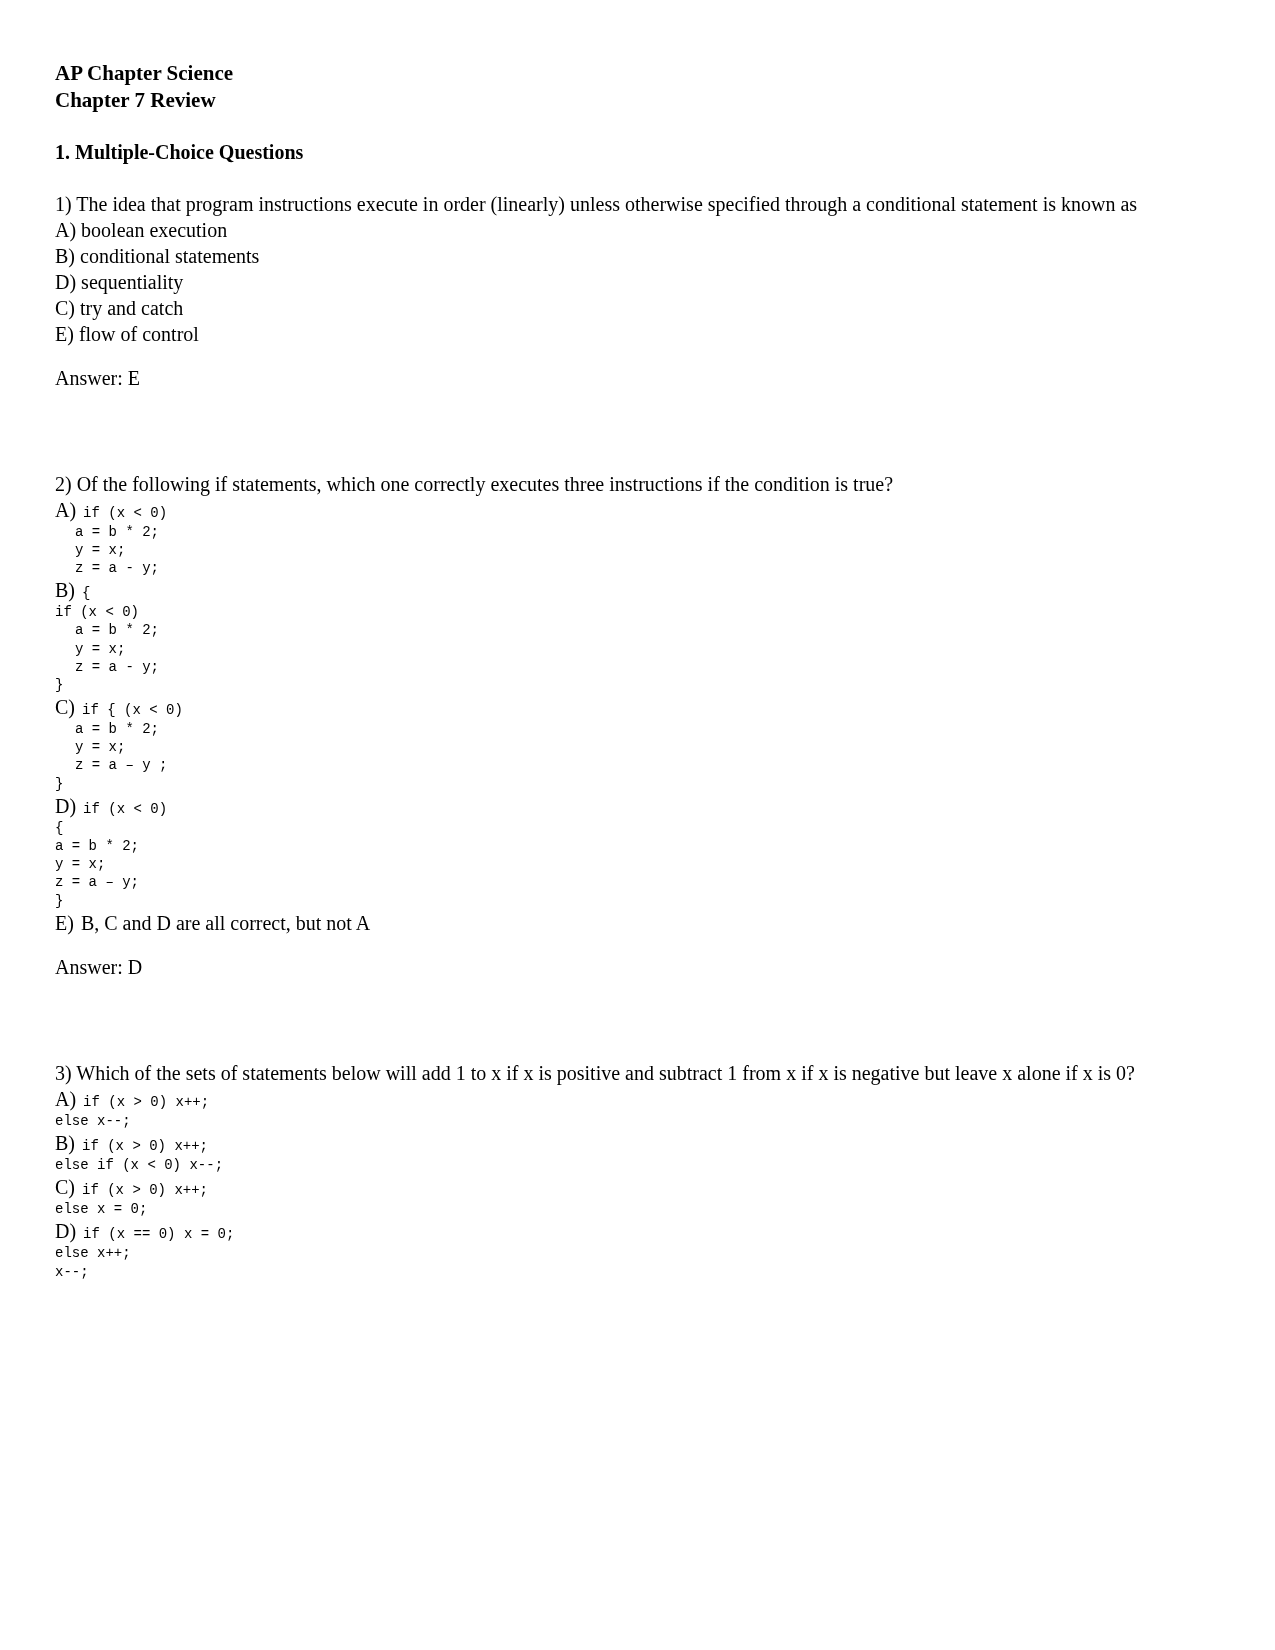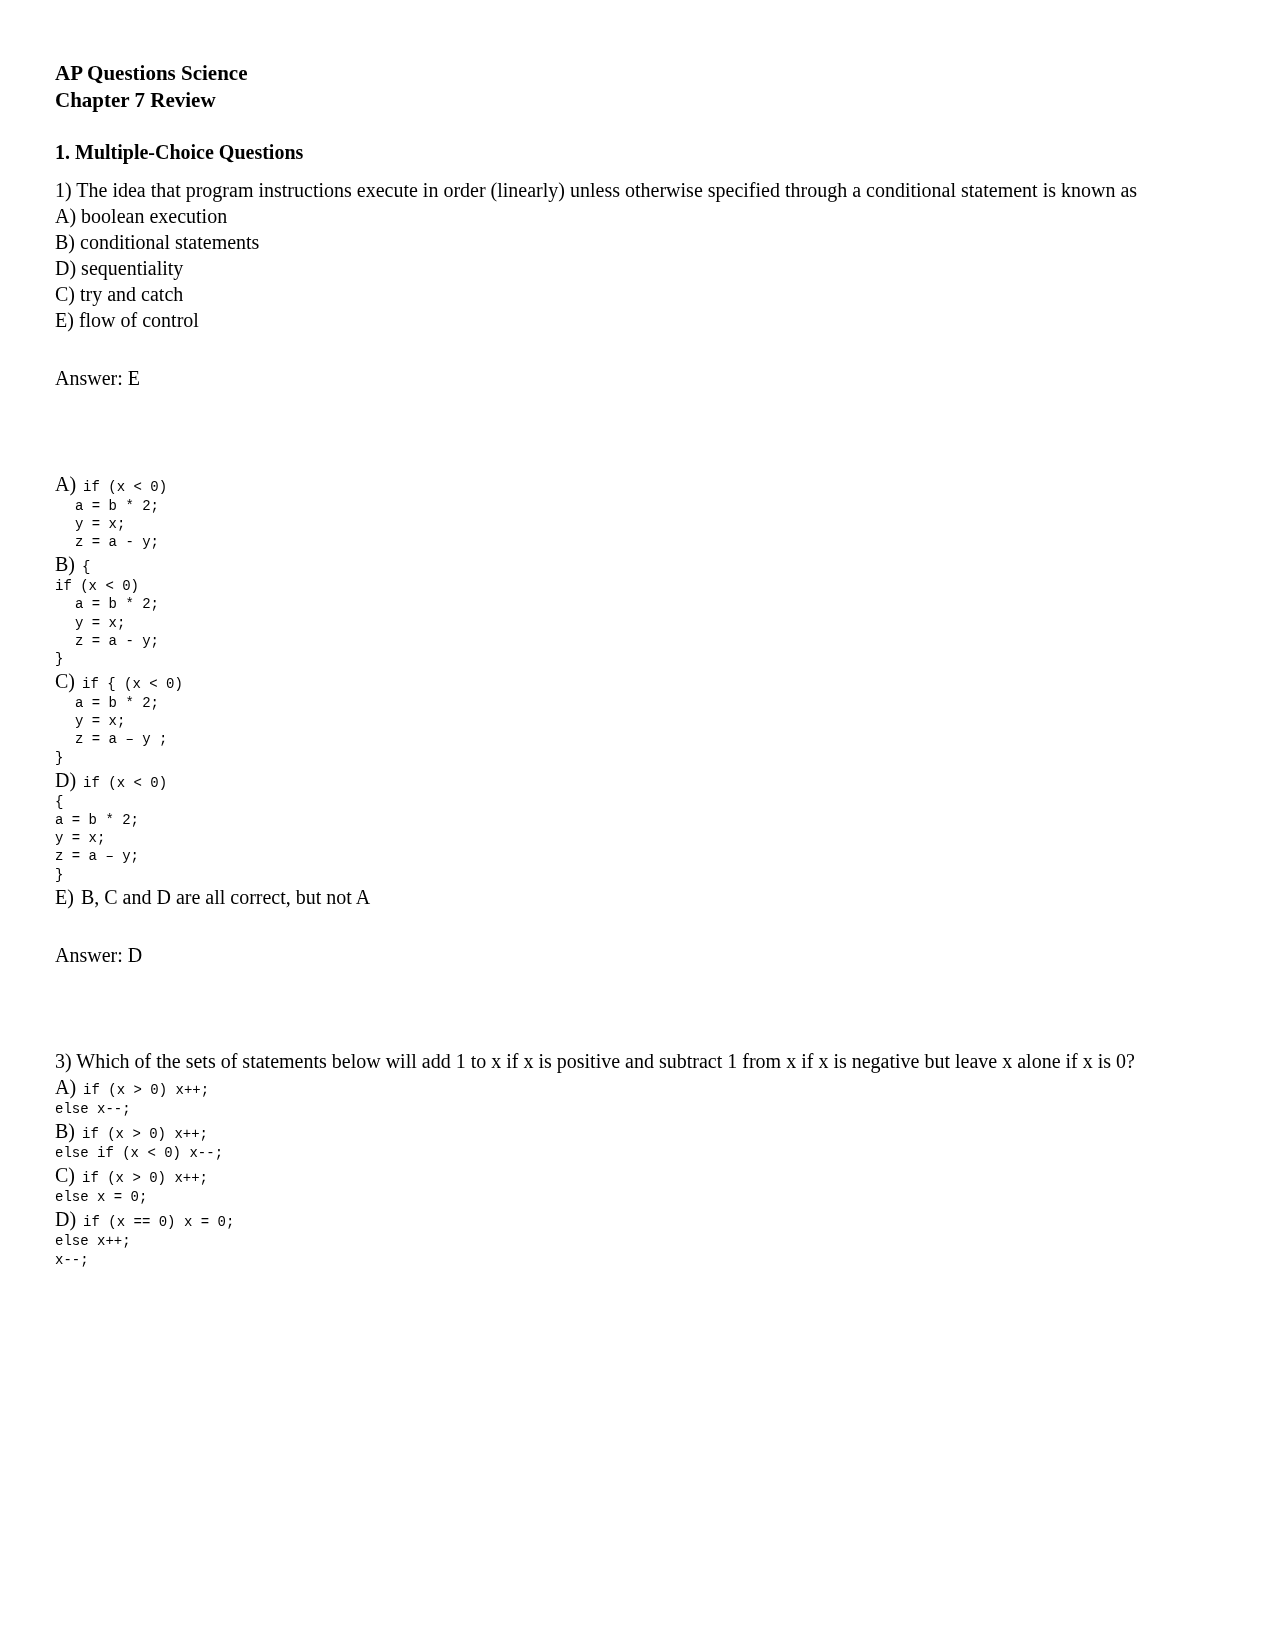--- a/index.html
+++ b/index.html
@@ -29,7 +29,7 @@
 <body>
 
 <div class="title-block">
-  <div class="title-line">AP Questions Science</div>
+  <div class="title-line">AP Chapter Science</div>
   <div class="title-line">Chapter 7 Review</div>
 </div>
 

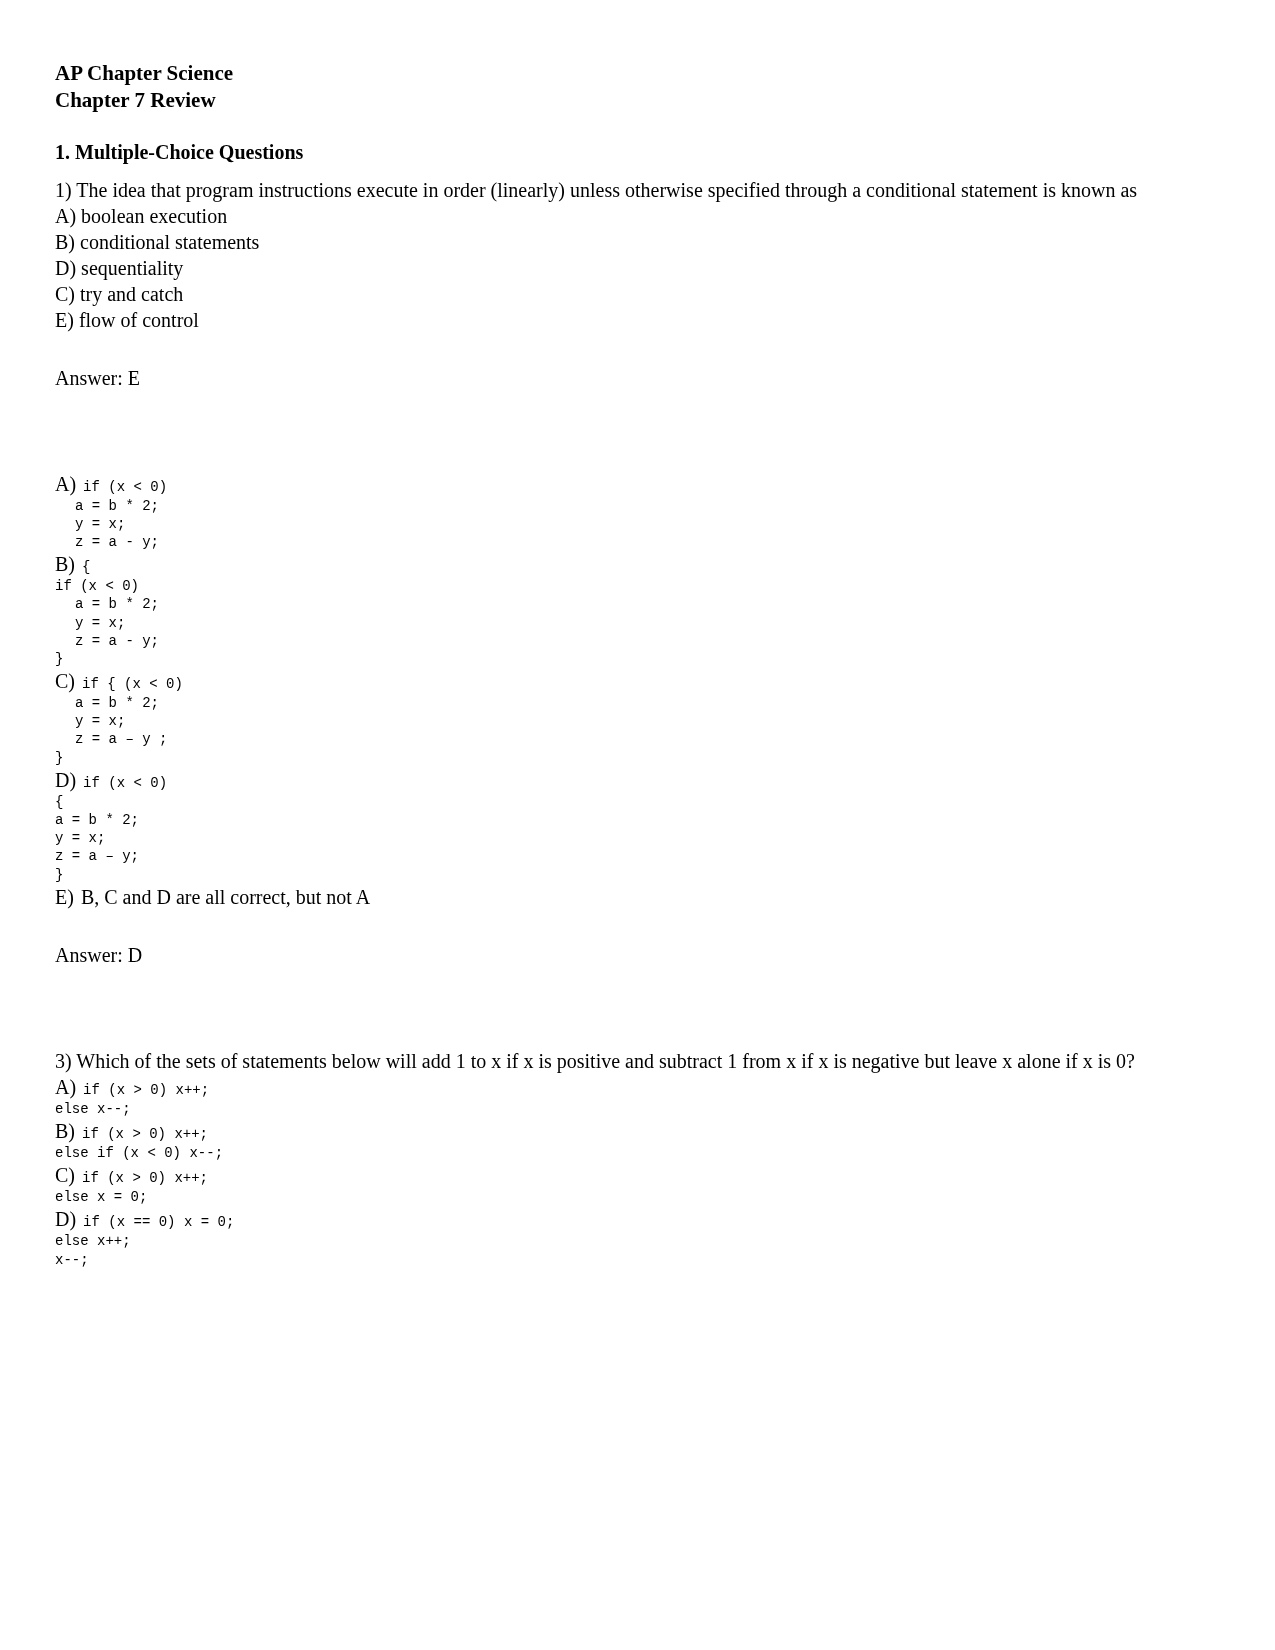--- a/index.html
+++ b/index.html
@@ -15,7 +15,7 @@
     }
     .title-block { margin-bottom: 24px; }
     .title-line { font-weight: bold; font-size: 21px; }
-    .section-heading { font-weight: bold; font-size: 20px; margin-bottom: 12px; }
+    .section-heading { font-weight: bold; font-size: 20px; margin-bottom: 26px; }
     .question-block { margin-bottom: 40px; }
     .q-text { font-size: 20px; }
     .mono { font-family: "Courier New", Courier, monospace; font-size: 14px; }

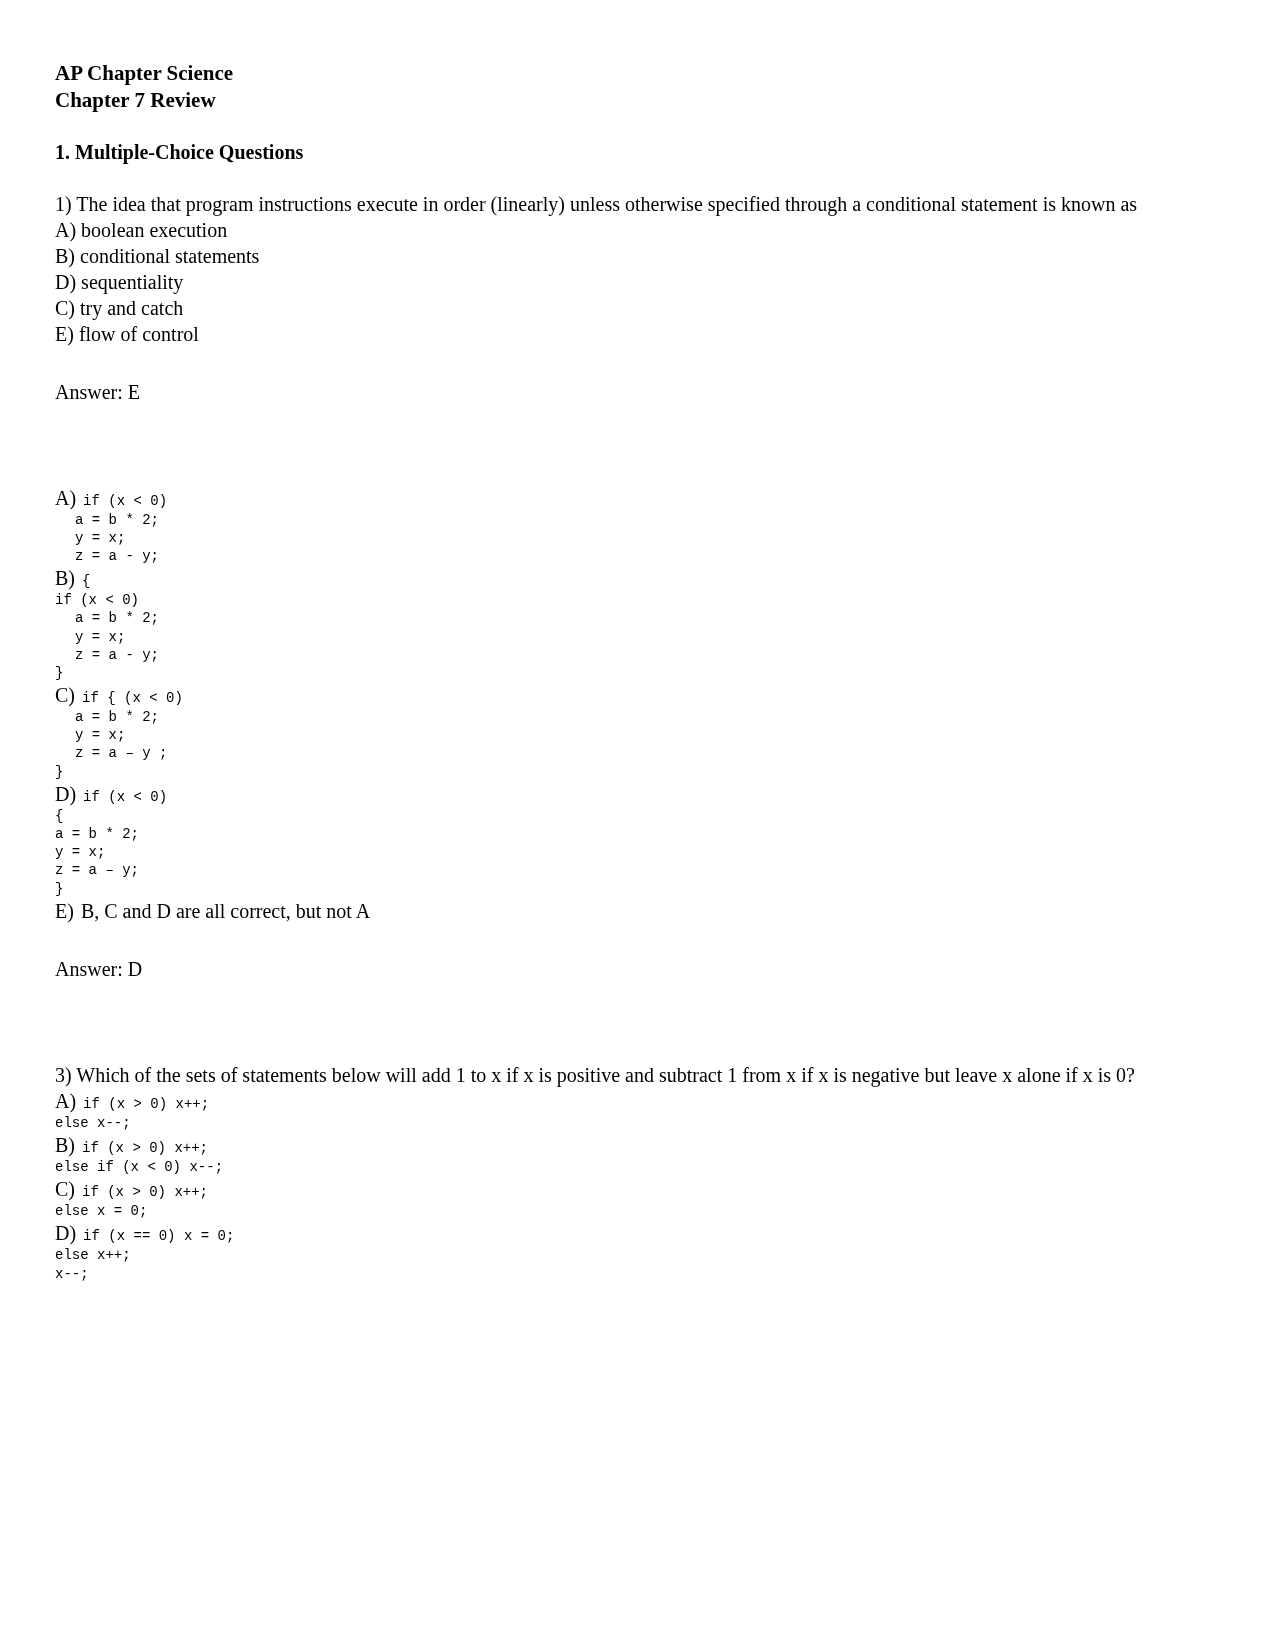--- a/index.html
+++ b/index.html
@@ -22,7 +22,7 @@
     .option-line { display: flex; align-items: baseline; }
     .option-label { font-family: "Times New Roman", serif; margin-right: 2px; white-space: pre; }
     .code-indent { padding-left: 20px; }
-    .answer-line { margin-top: 32px; font-size: 20px; }
+    .answer-line { margin-top: 18px; font-size: 20px; }
     .spacer-lg { height: 40px; }
   </style>
 </head>

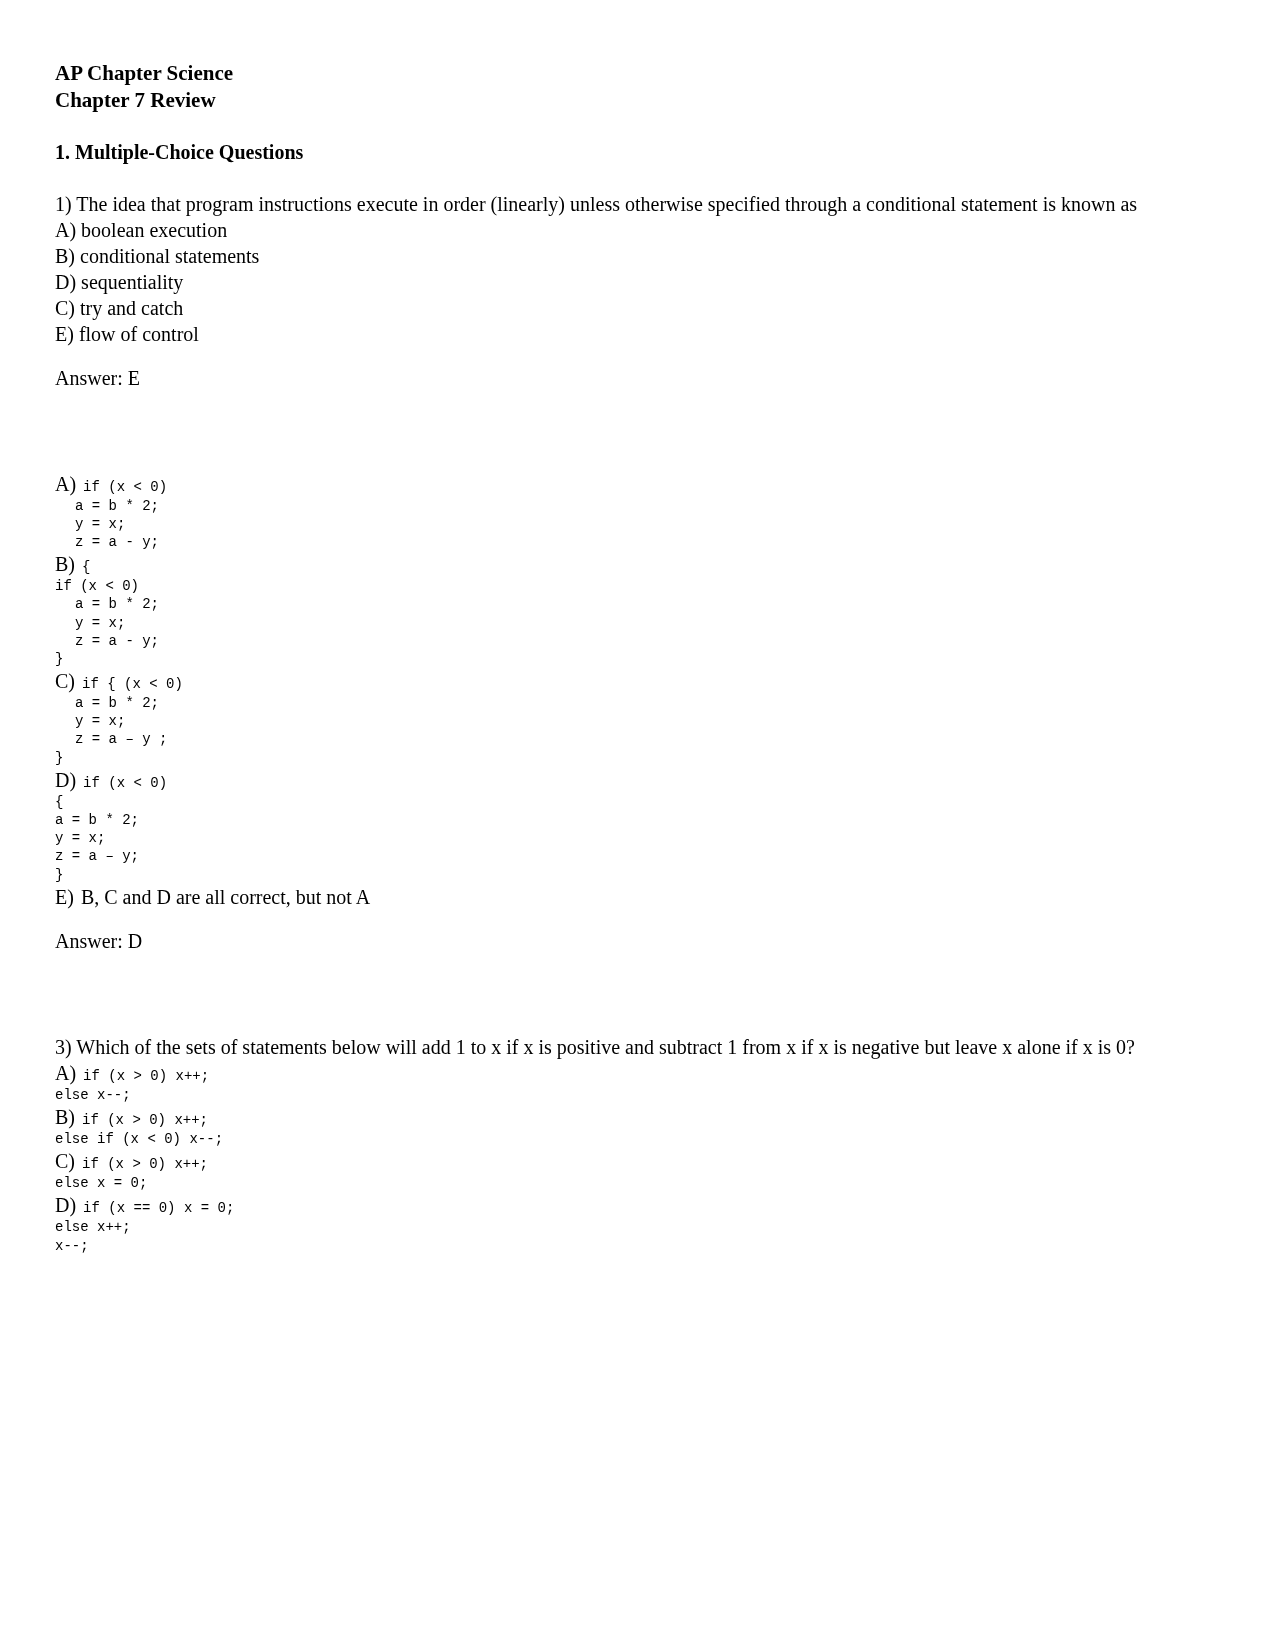--- a/index.html
+++ b/index.html
@@ -48,6 +48,7 @@
 <div class="spacer-lg"></div>
 
 <div class="question-block">
+  <div class="q-text">2) Of the following if statements, which one correctly executes three instructions if the condition is true?</div>
 
   <div class="option-line">
     <span class="option-label">A) </span>

